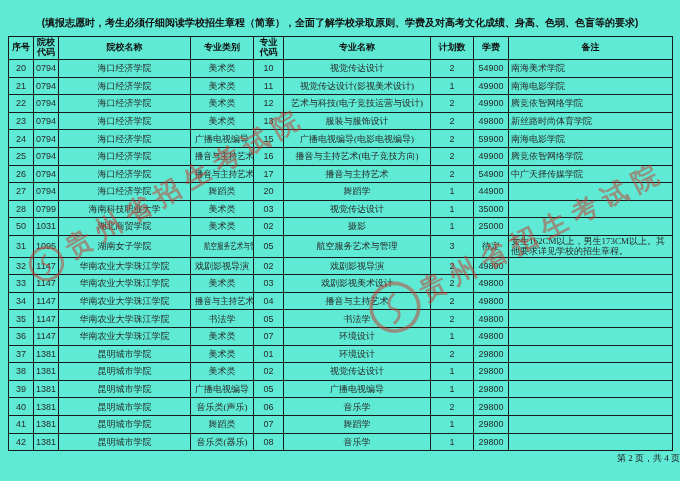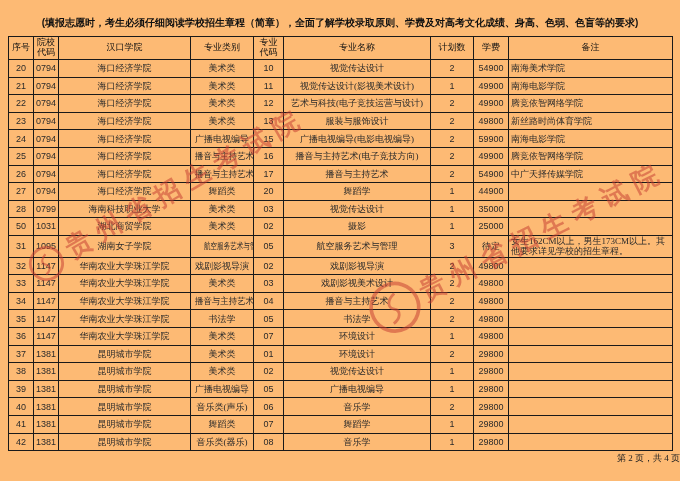--- a/index.html
+++ b/index.html
@@ -3,7 +3,7 @@
 <meta charset="utf-8">
 <style>
   html,body{margin:0;padding:0;background:#fff;}
-  .page{position:relative;width:680px;height:481px;background:#fdba74;overflow:hidden;
+  .page{position:relative;width:680px;height:481px;background:#5eead4;overflow:hidden;
         font-family:"Liberation Serif",serif;color:#222;}
   .doc-title{position:absolute;left:0;right:0;top:16px;text-align:center;
         font-family:"Liberation Sans",sans-serif;font-weight:bold;font-size:10px;

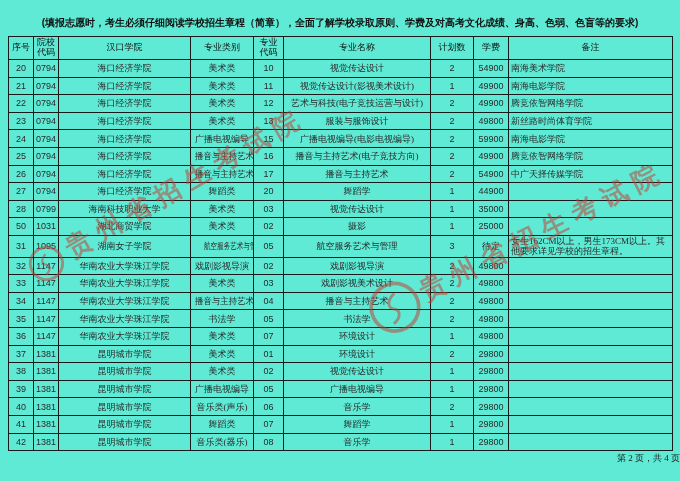--- a/index.html
+++ b/index.html
@@ -12,7 +12,7 @@
         table-layout:fixed;}
   table.adm th,table.adm td{border:1px solid #1a1a1a;padding:0 2px;overflow:hidden;}
   table.adm{border:1.5px solid #1a1a1a;}
-  table.adm th{height:22px;font-family:"Liberation Sans",sans-serif;font-weight:normal;
+  table.adm th{height:22px;font-family:"Liberation Sans",sans-serif;font-weight:bold;
         font-size:9px;text-align:center;line-height:1.1;color:#111;margin-top:20px;}
   table.adm td{height:16.6px;font-size:9px;text-align:center;line-height:1.15;color:#2a2a2a;}
   table.adm td span{display:inline-block;white-space:nowrap;transform-origin:50% 50%;}

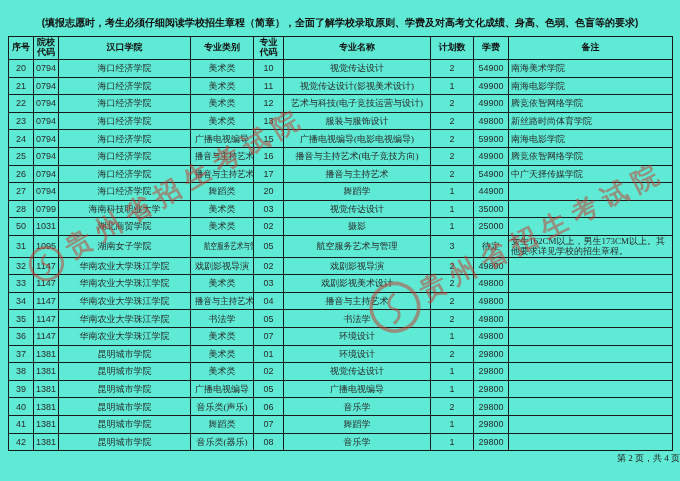--- a/index.html
+++ b/index.html
@@ -54,7 +54,7 @@
       <tr>
         <th><span>序号</span></th>
         <th><span>院校代码</span></th>
-        <th><span>汉口学院</span></th>
+        <th><span>院校名称</span></th>
         <th><span>专业类别</span></th>
         <th><span>专业代码</span></th>
         <th><span>专业名称</span></th>

